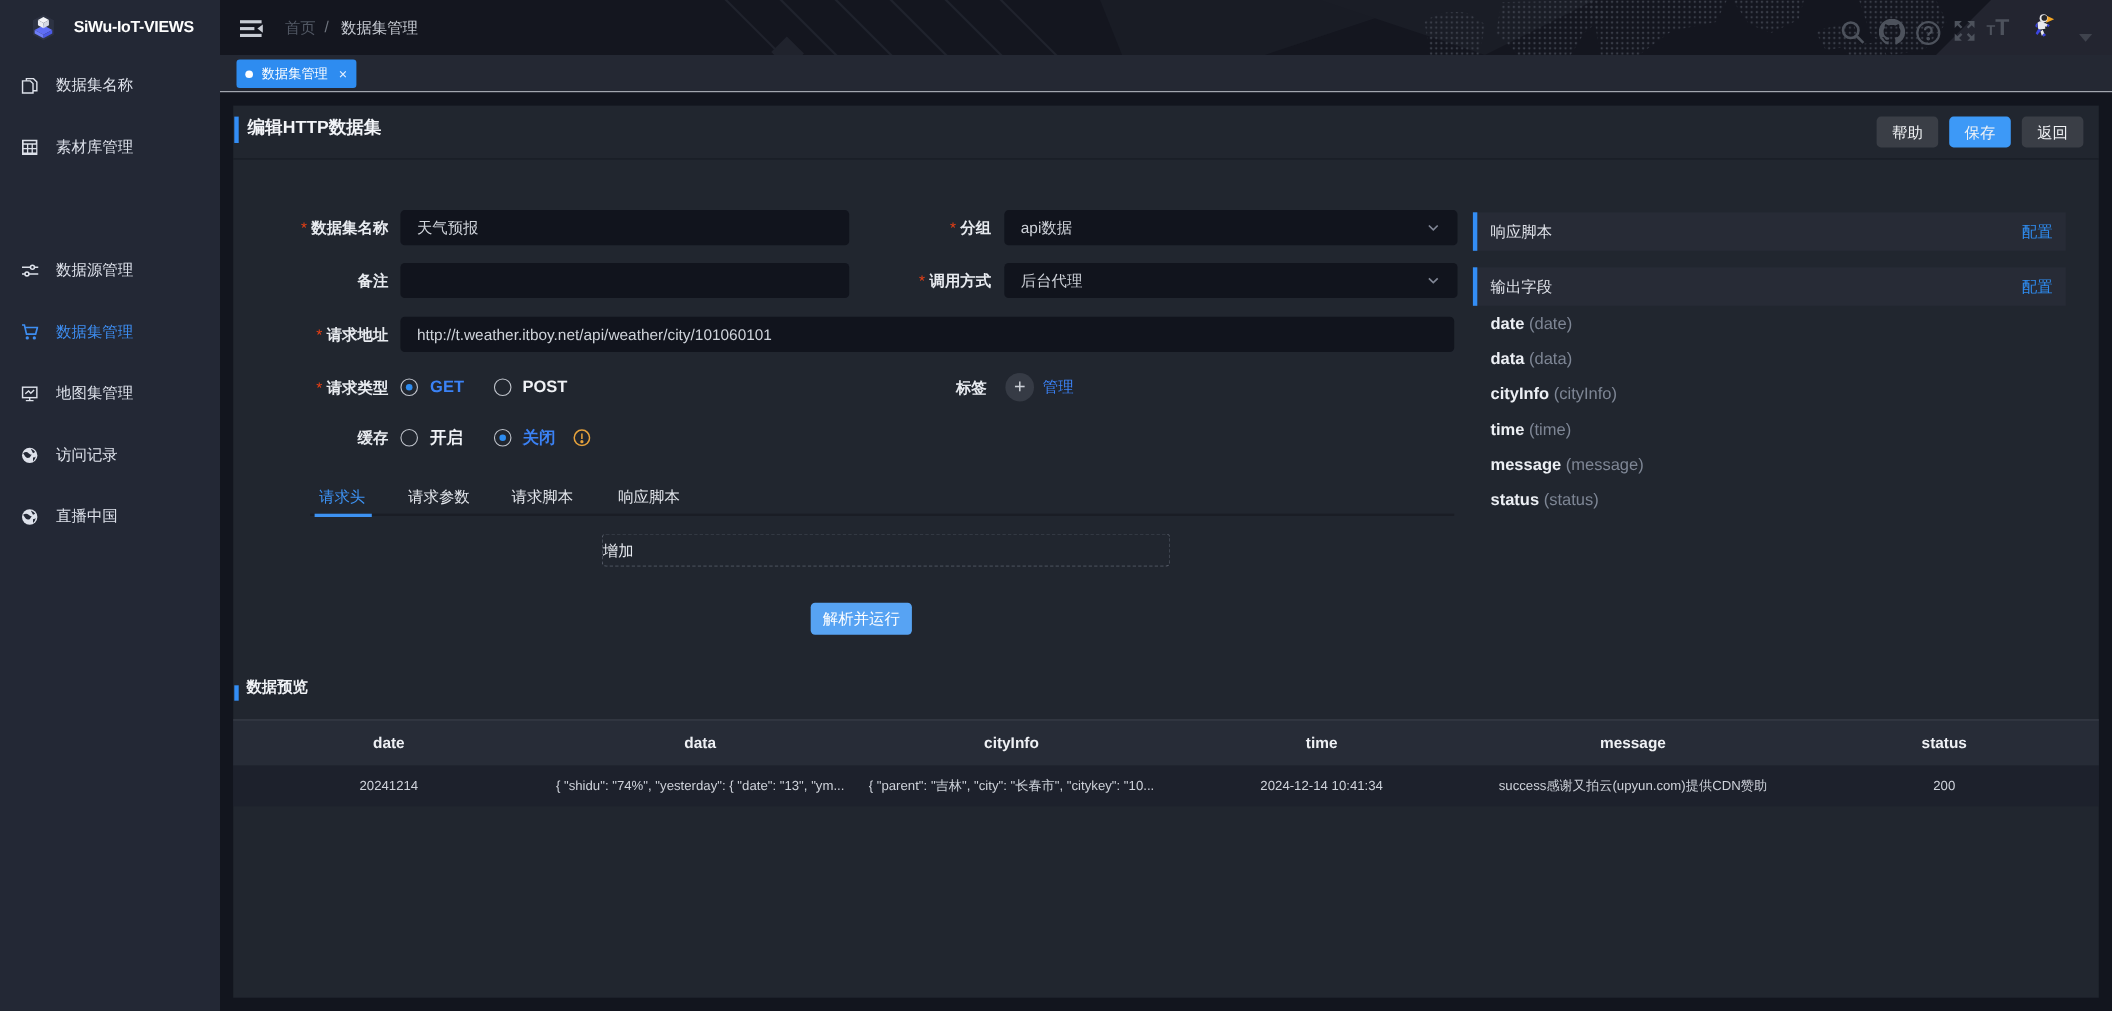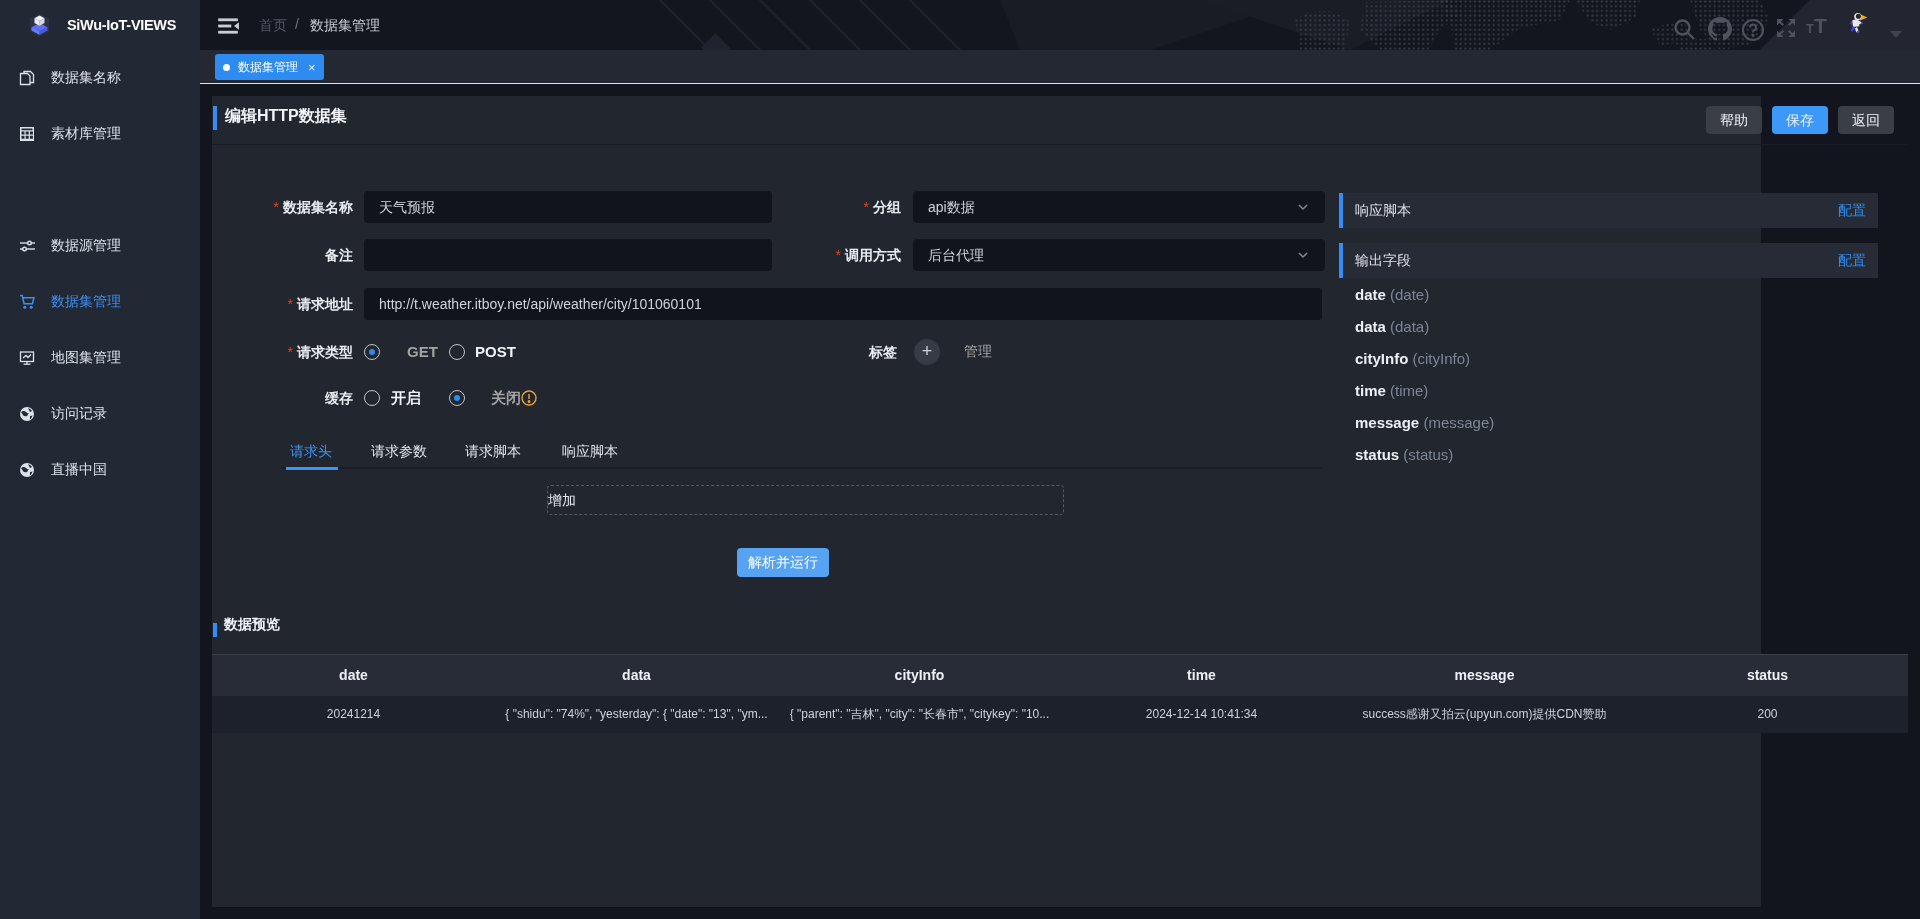--- a/index.html
+++ b/index.html
@@ -28,7 +28,7 @@
   .tab .x { margin-left:10px; font-size:13px; color:#e8f2ff; }
   
   #content { position:absolute; left:200px; top:84px; width:1720px; height:835px; background:#12151e; }
-  #card { position:absolute; left:12px; top:12px; width:1549px; height:811px; background:#21262f; }
+  #card { position:absolute; left:12px; top:12px; width:1696px; height:811px; background:#21262f; }
   .bluebar { position:absolute; width:4px; background:#338df5; }
   .cardtitle { position:absolute; left:13px; top:10px; font-size:16px; font-weight:bold; color:#f2f4f8; }
   .hdr-divider { position:absolute; left:0; top:48px; width:1696px; height:1px; background:#171b24; }

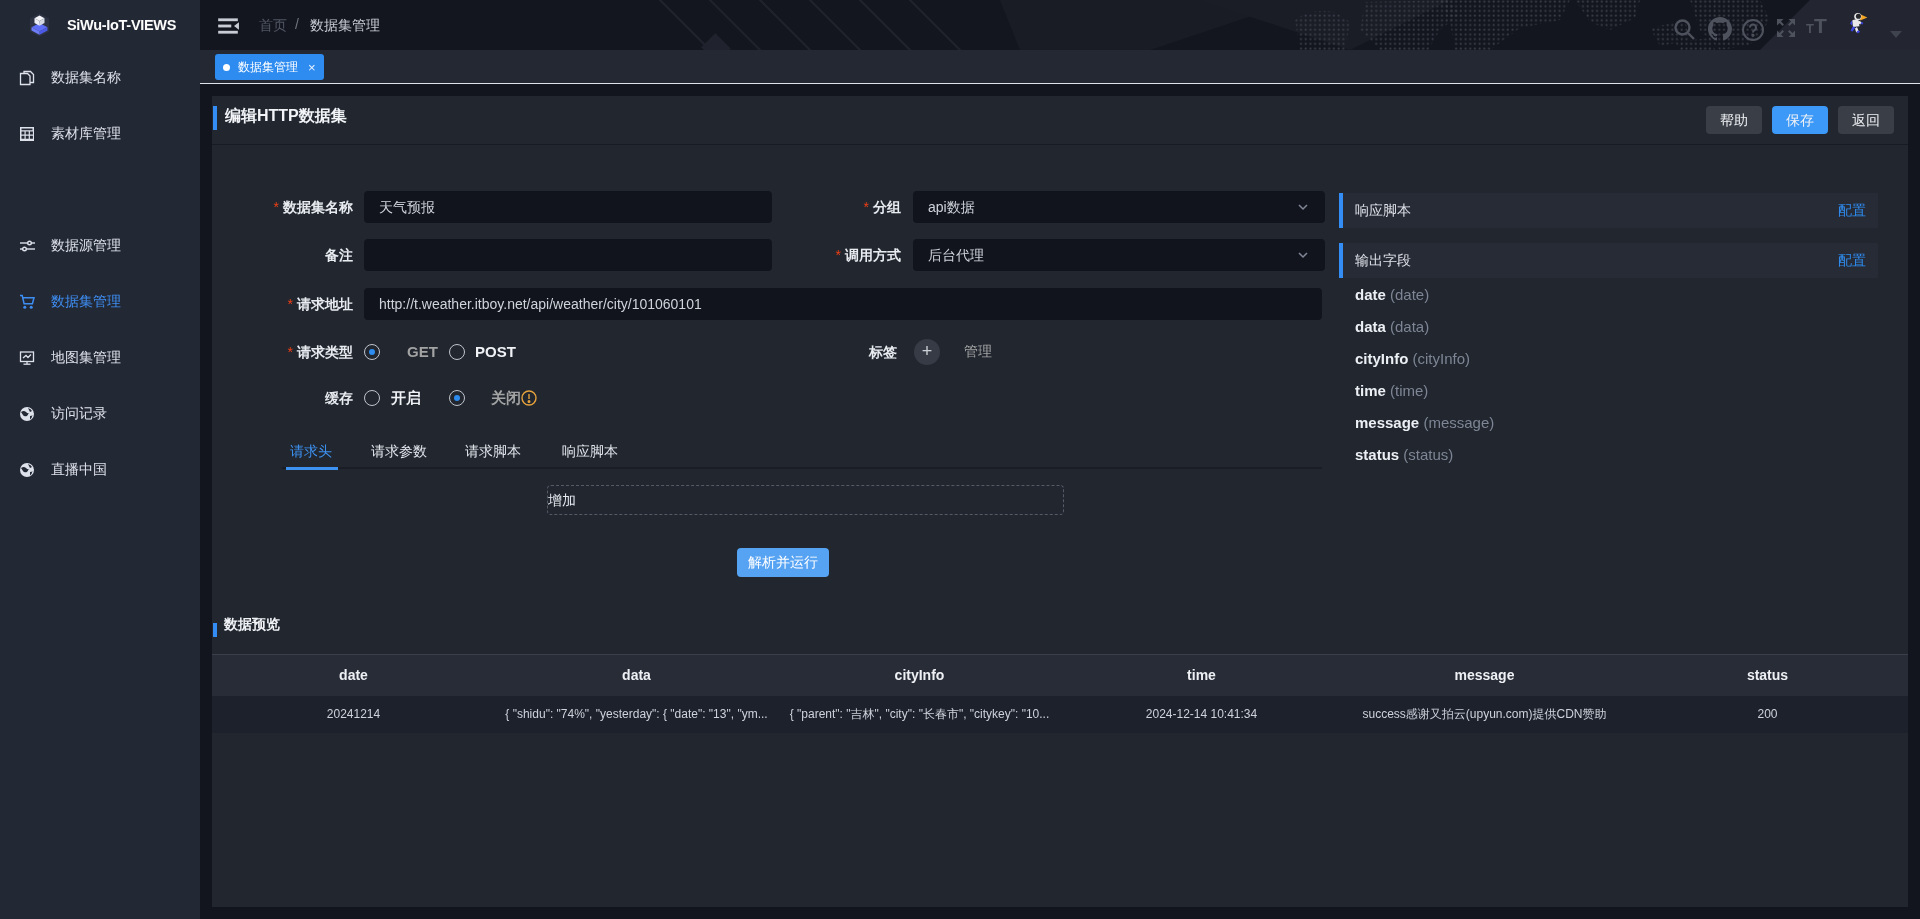--- a/index.html
+++ b/index.html
@@ -43,7 +43,7 @@
   .radio { position:absolute; width:16px; height:16px; border-radius:50%; border:1.5px solid #c0c4cc; background:transparent; }
   .radio.on::after { content:""; position:absolute; left:3.5px; top:3.5px; width:6px; height:6px; border-radius:50%; background:#2d8cf0; }
   .rtxt { position:absolute; font-size:15px; font-weight:bold; color:#f0f2f6; }
-  .rtxt.blue { color:#a3a3a3;margin-left:16px; }
+  .rtxt.blue { color:#3b82f6; }
   
   .ftab { position:absolute; font-size:14px; color:#e3e6ec; }
   .ftab.act { color:#3d92f2; }

